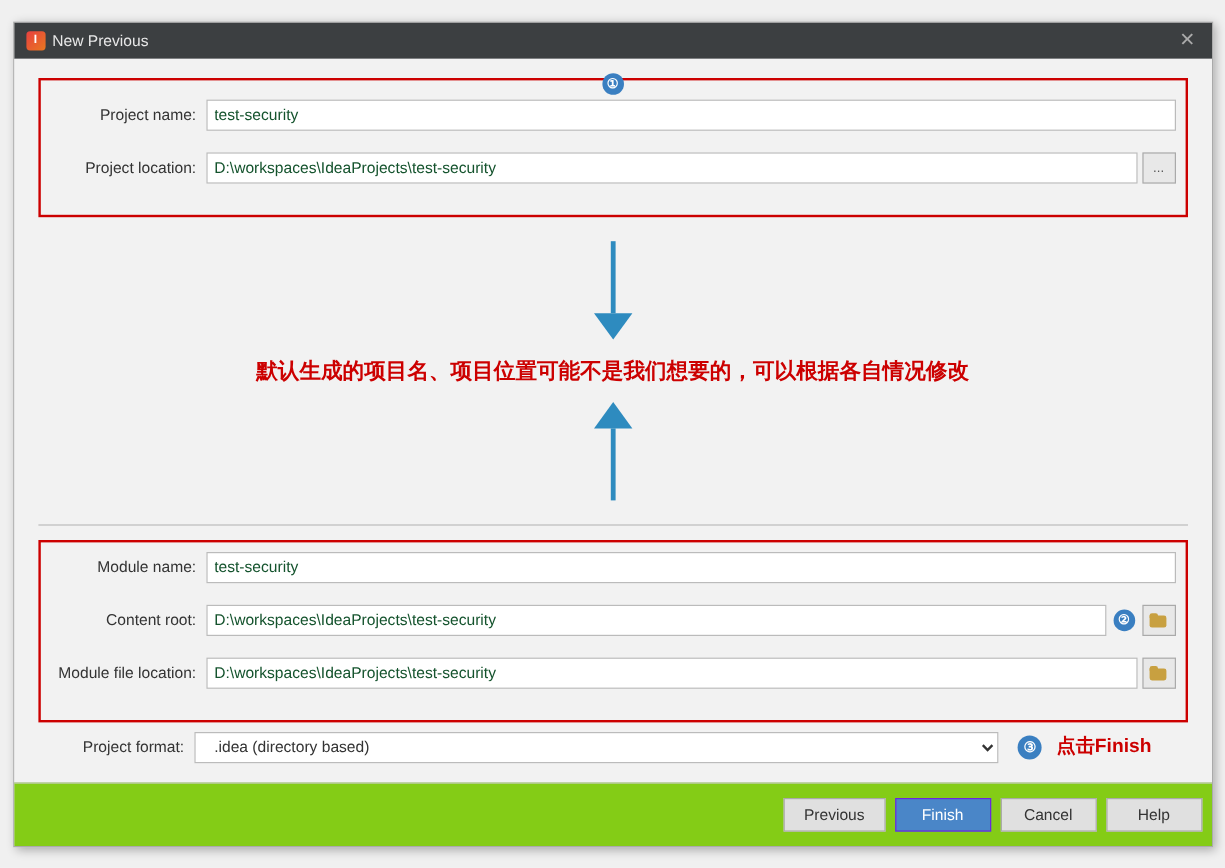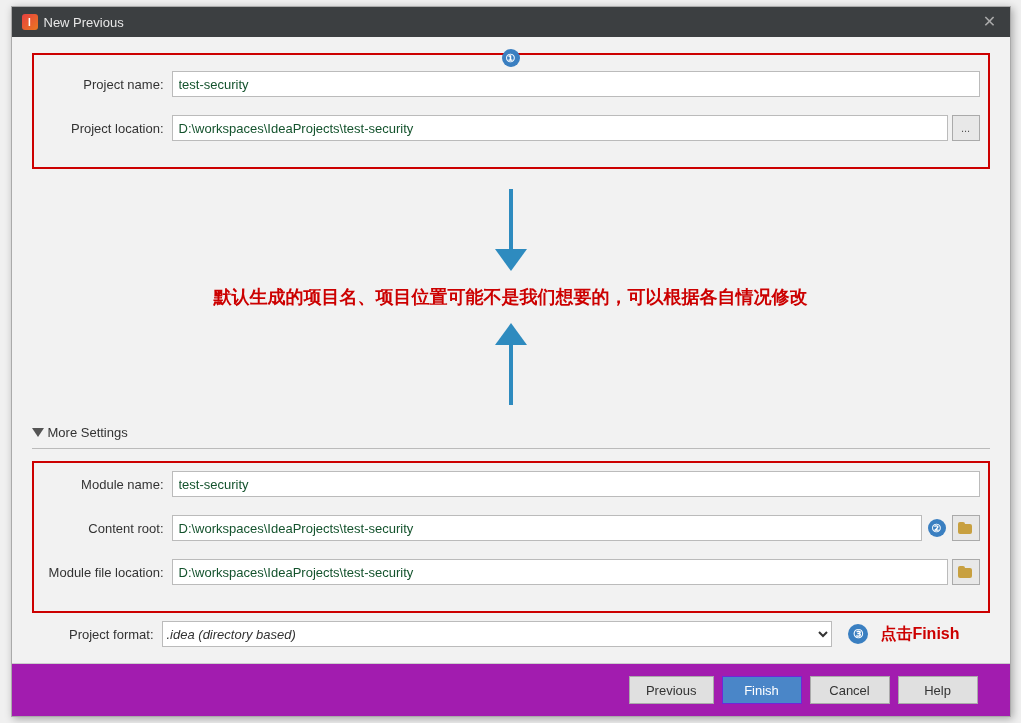--- a/index.html
+++ b/index.html
@@ -333,10 +333,6 @@
     </div>
 
     <div class="more-settings-section">
-      <div class="more-settings-header">
-        <div class="triangle-down"></div>
-        <span>More Settings</span>
-      </div>
       <hr class="separator-line">
 
       <div class="red-box">

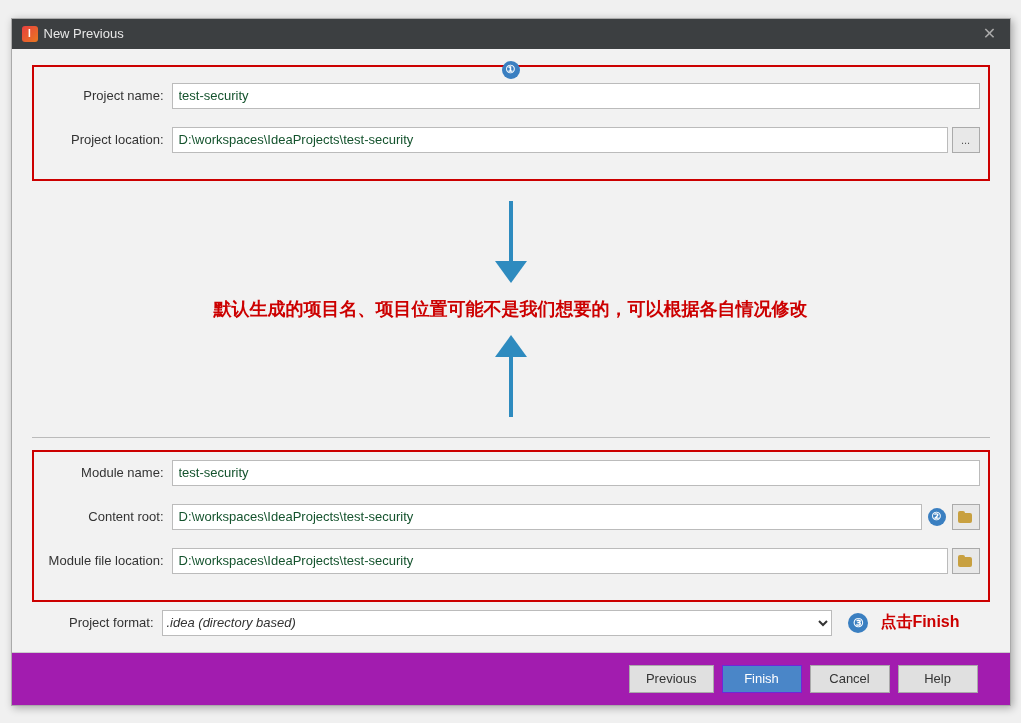--- a/index.html
+++ b/index.html
@@ -193,8 +193,7 @@
       background: white;
       font-size: 13px;
       color: #333;
-      padding: 2px 0;
-      font-style: italic;
+      padding: 2px 12px;
     }
     .badge3-wrap {
       position: relative;

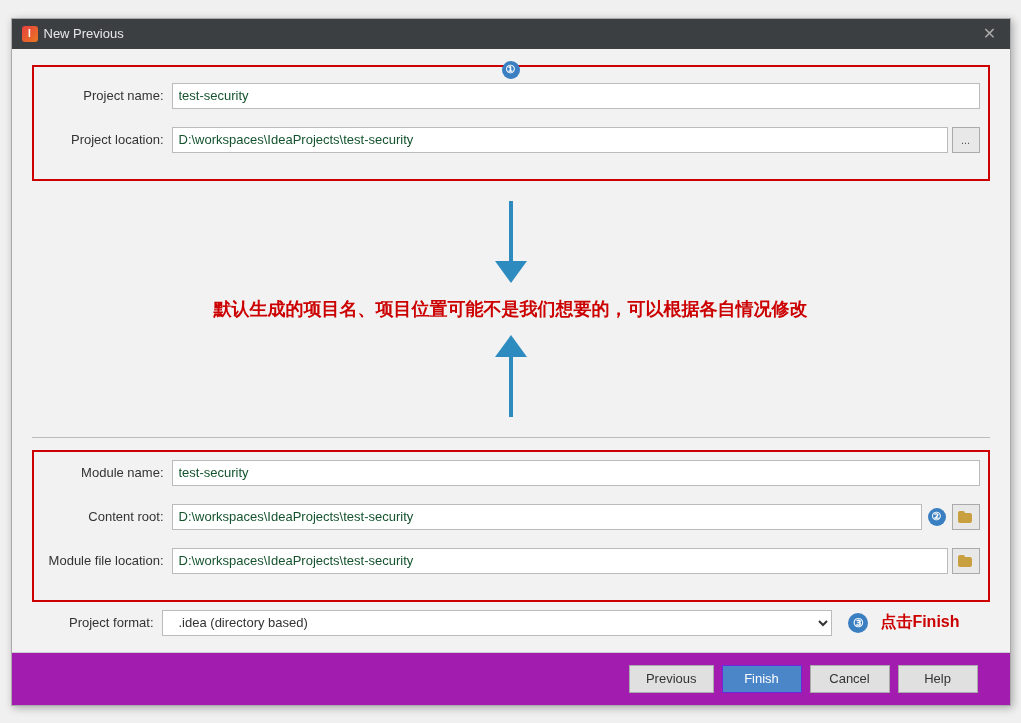--- a/index.html
+++ b/index.html
@@ -224,10 +224,10 @@
       display: flex;
       justify-content: flex-end;
       align-items: center;
-      padding: 12px 32px;
+      padding: 12px 8px;
       gap: 8px;
       border-top: 1px solid #ccc;
-      background: #a21caf;
+      background: #84cc16;
     }
     .btn {
       height: 28px;

